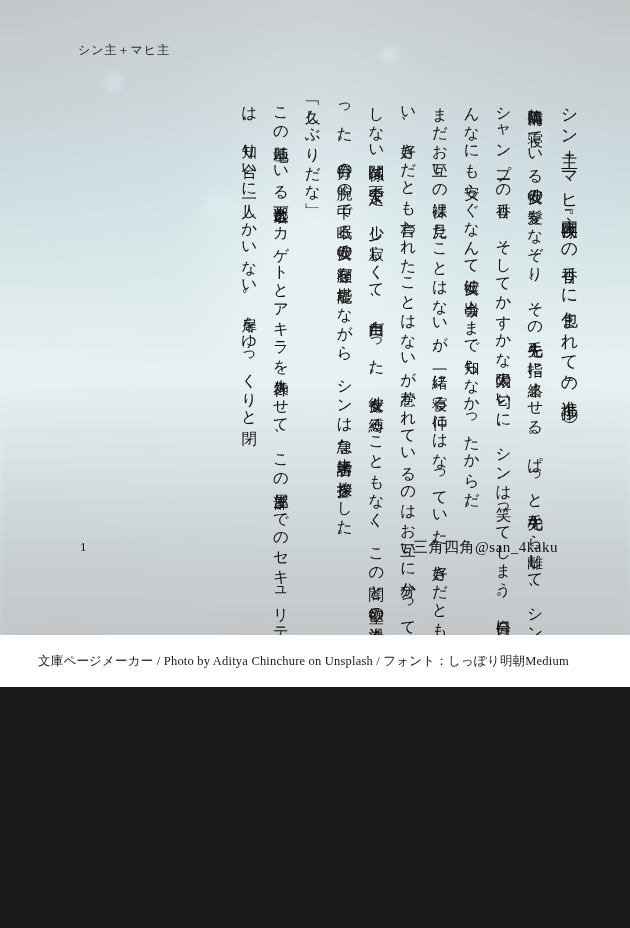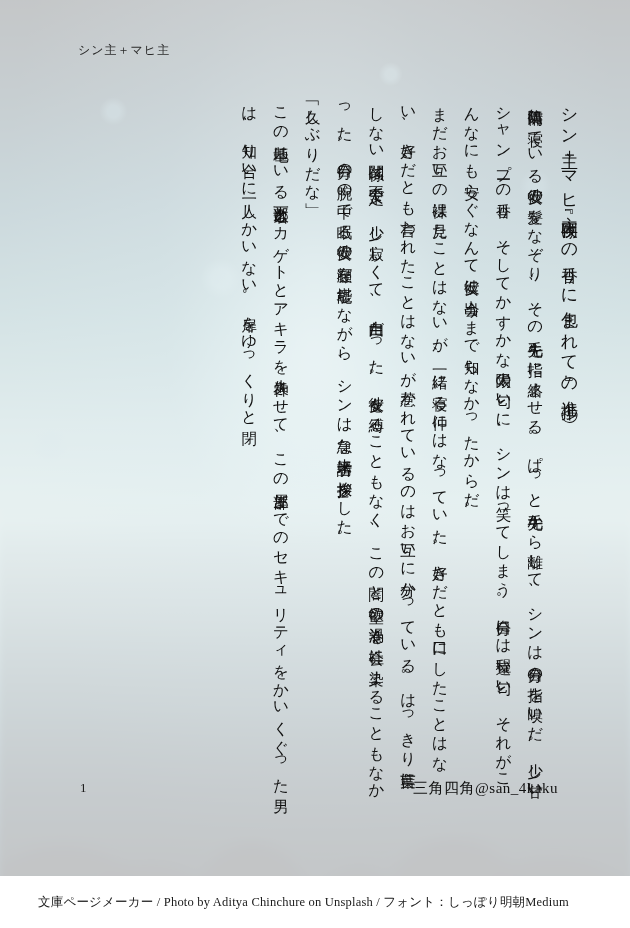--- a/index.html
+++ b/index.html
@@ -17,7 +17,7 @@
   .page {
     position: relative;
     width: 630px;
-    height: 928px;
+    height: 687px;
     box-sizing: border-box;
     background: #0e1418;
     overflow: hidden;

